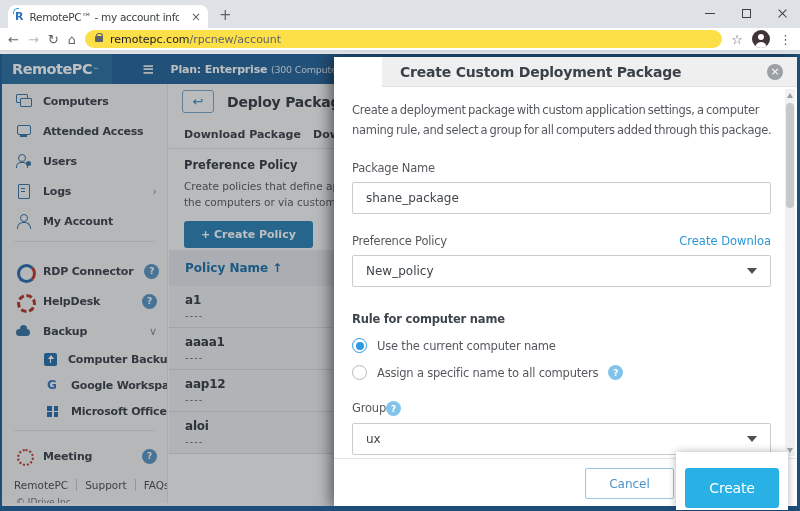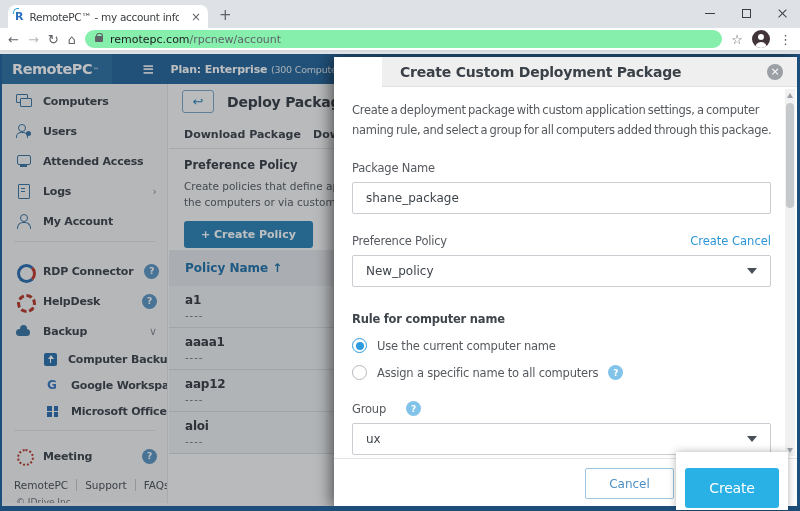--- a/index.html
+++ b/index.html
@@ -28,7 +28,7 @@
              display:flex; align-items:center; padding:0 8px; gap:9px; border-bottom:2px solid #d8dbde; }
   .nav-ic { color:#5f6368; font-size:13px; line-height:13px; }
   .nav-ic.dis { color:#b6b9bd; }
-  .urlbar { flex:1; height:18px; background:#86efac; border-radius:9px; display:flex; align-items:center; padding:0 10px; }
+  .urlbar { flex:1; height:18px; background:#fde047; border-radius:9px; display:flex; align-items:center; padding:0 10px; }
   .lock { width:8px; height:6px; background:#5f6368; border-radius:1px; position:relative; margin-right:7px; flex-shrink:0; }
   .lock::before { content:""; position:absolute; left:1.5px; top:-3.5px; width:5px; height:4px;
                   border:1.3px solid #5f6368; border-bottom:none; border-radius:3px 3px 0 0; }

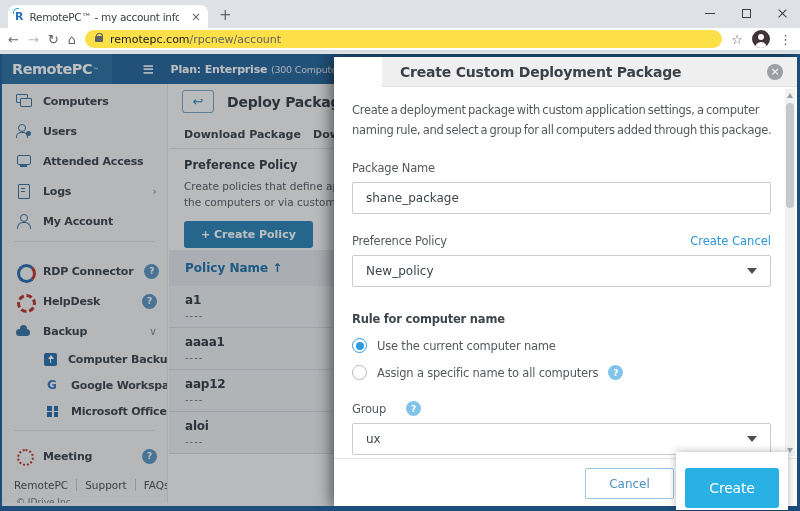--- a/index.html
+++ b/index.html
@@ -224,14 +224,14 @@
         <span class="lbl">Computers</span>
       </div>
       <div class="sb-item">
+        <span class="ic ic-attended"></span>
+        <span class="lbl">Attended Access</span>
+      </div>
+      <div class="sb-item">
         <span class="ic ic-users">
             <span class="dot"></span>
           </span>
         <span class="lbl">Users</span>
-      </div>
-      <div class="sb-item">
-        <span class="ic ic-attended"></span>
-        <span class="lbl">Attended Access</span>
       </div>
       <div class="sb-item">
         <span class="ic ic-logs"></span>

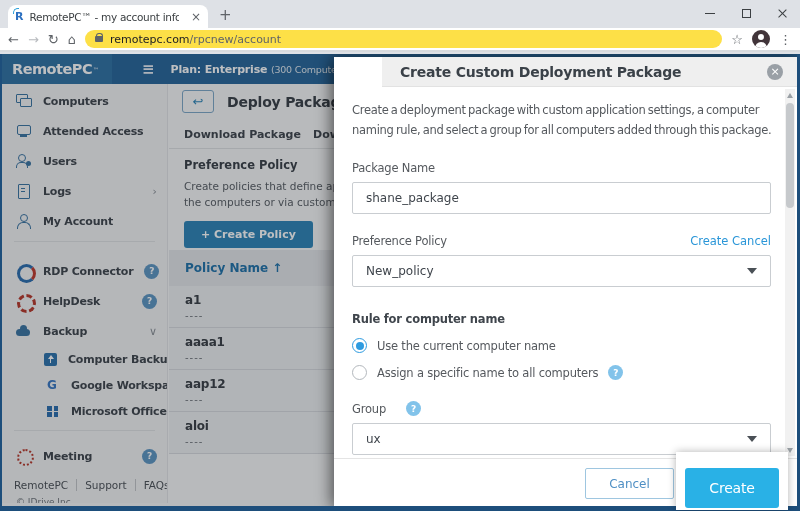--- a/index.html
+++ b/index.html
@@ -343,7 +343,7 @@
         <div class="sp-field"></div>
         <div class="m-row">
           <span class="m-label">Preference Policy</span>
-          <span class="m-link">Create Cancel</span>
+          <span class="m-link">Create Downloa</span>
         </div>
         <div class="m-select">
           <span>New_policy</span>

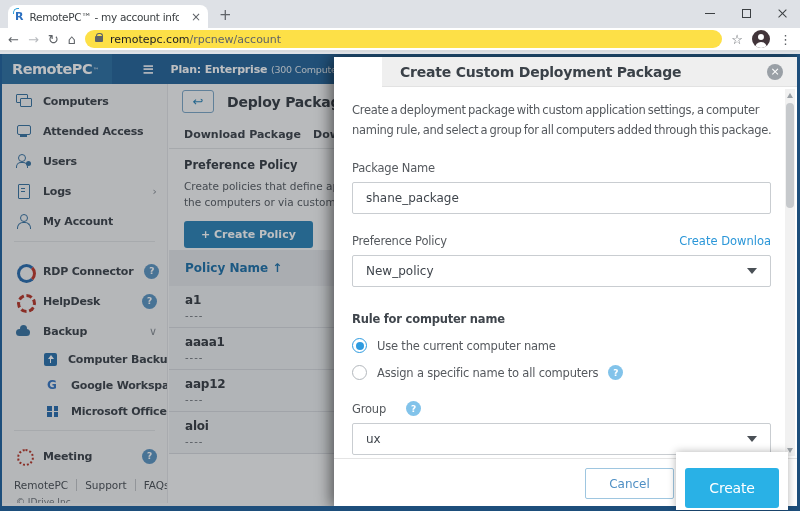--- a/index.html
+++ b/index.html
@@ -144,7 +144,7 @@
   .radio.sel::after { content:""; position:absolute; inset:2.5px; background:#2e9be0; border-radius:50%; }
   .radio-lbl { font-size:11.5px; color:#55595e; letter-spacing:-0.2px; }
   .m-body .help { background:#82c3ea; }
-  .g-row { display:flex; align-items:center; gap:20px; }
+  .g-row { display:flex; gap:0; }
 
   
   .mscroll { position:absolute; right:2px; top:32px; width:10px; height:367px; background:#f1f1f1; z-index:11; }

